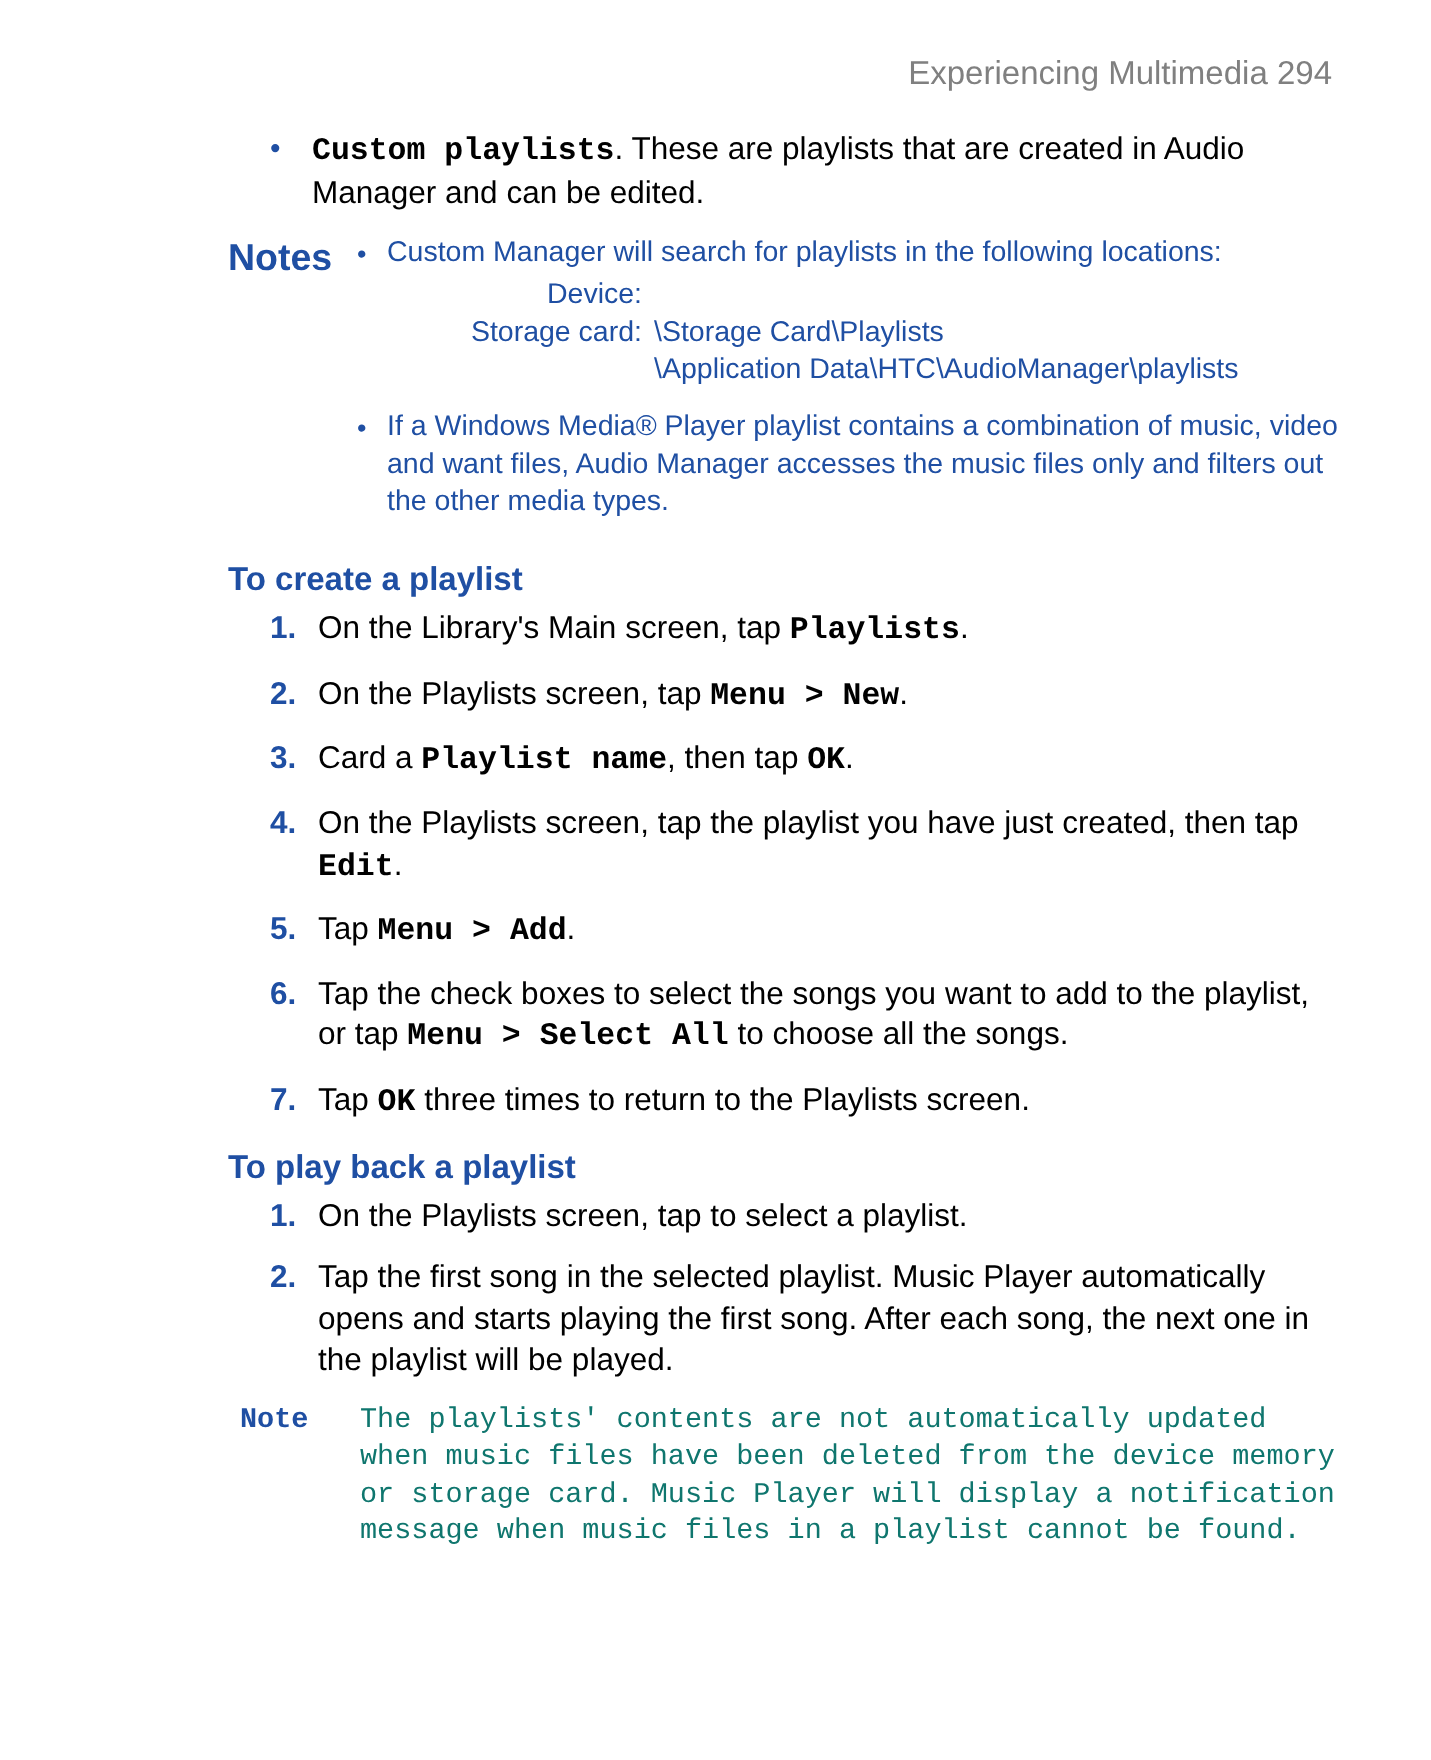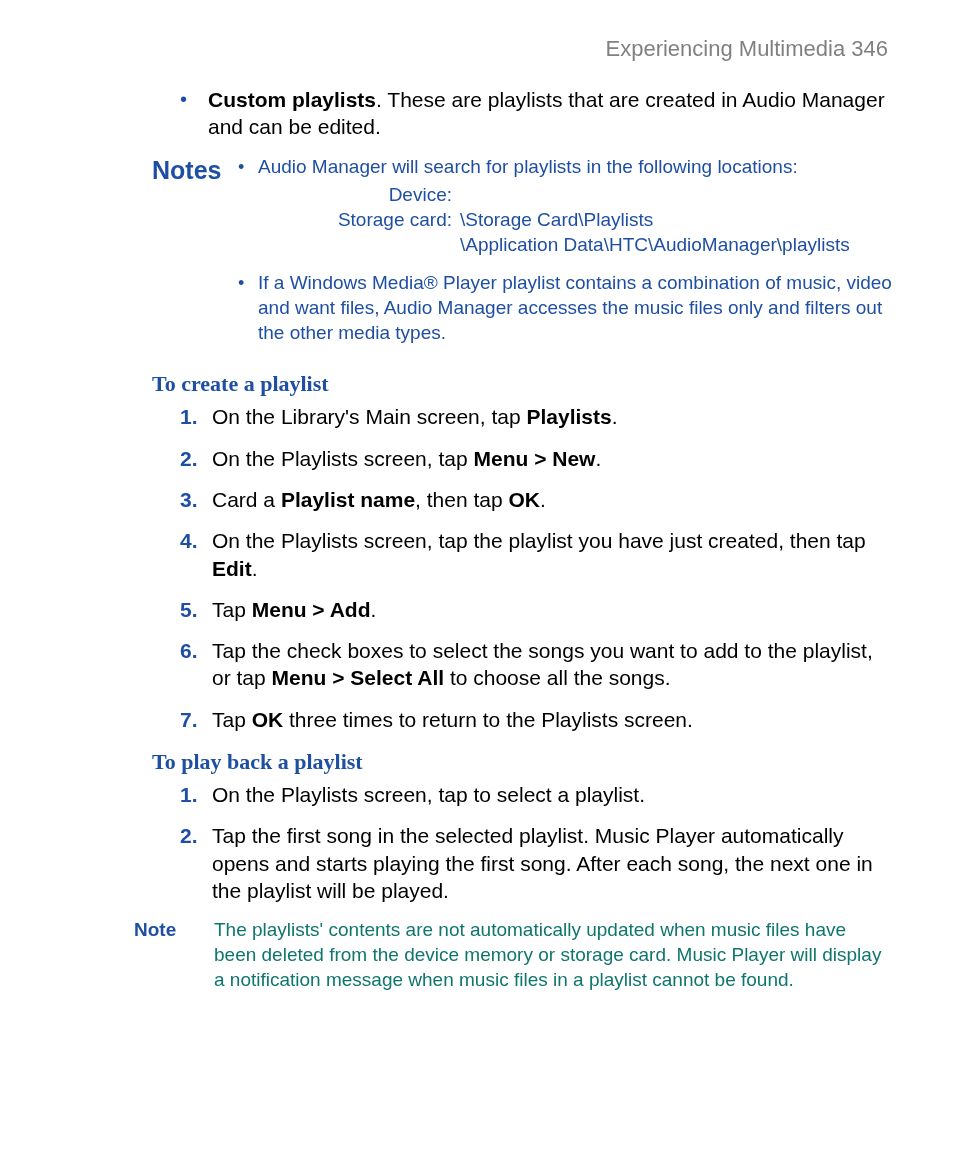--- a/index.html
+++ b/index.html
@@ -139,7 +139,7 @@
 
 <div class="page">
 
-  <div class="running-head">Experiencing Multimedia  346</div>
+  <div class="running-head">Experiencing Multimedia  294</div>
 
   <div class="top-bullet body-text">
     <div class="dot">•</div>

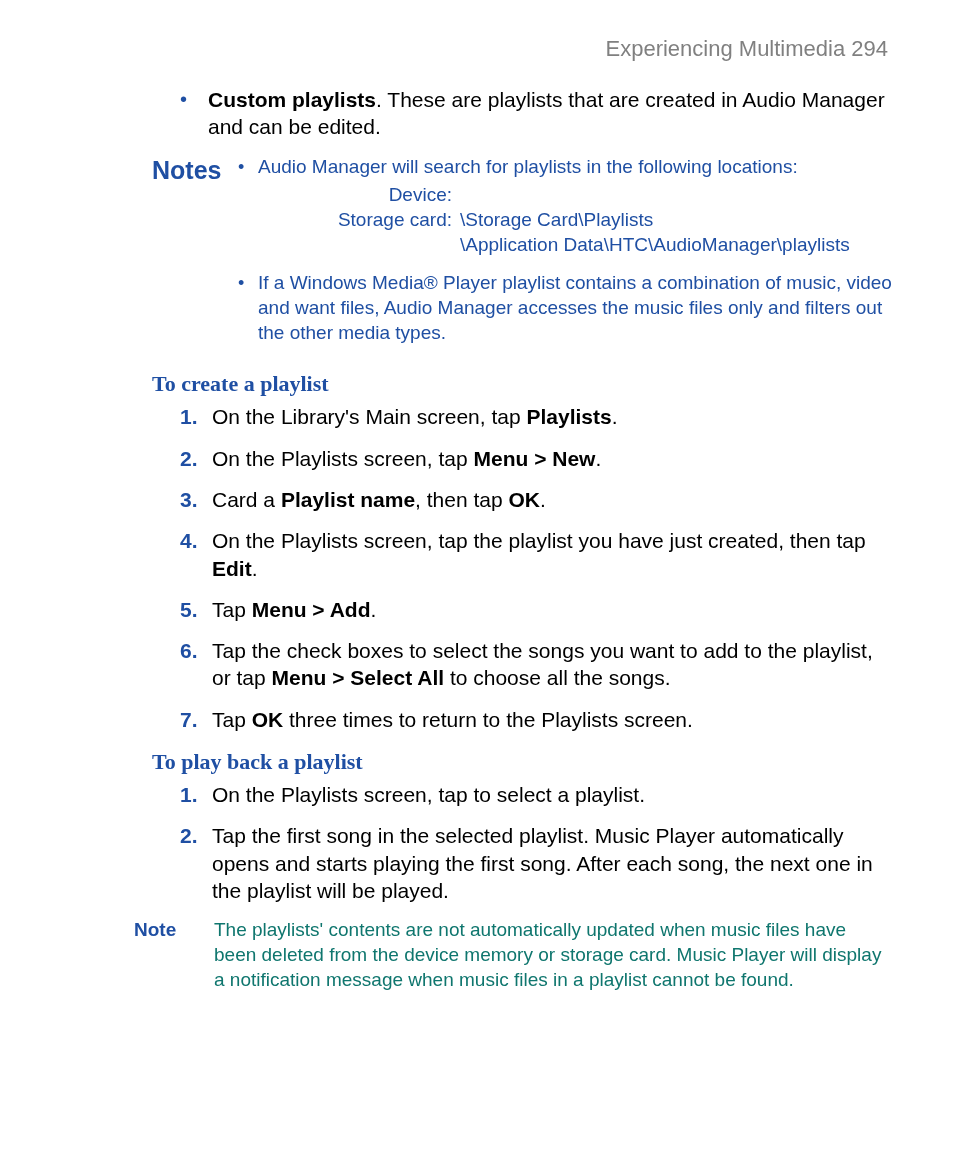--- a/index.html
+++ b/index.html
@@ -132,7 +132,7 @@
     line-height: 1.3;
   }
 
-  b { font-weight: 700; }
+  b { font-weight: 700; font-family: Liberation Mono, monospace; }
 </style>
 </head>
 <body>

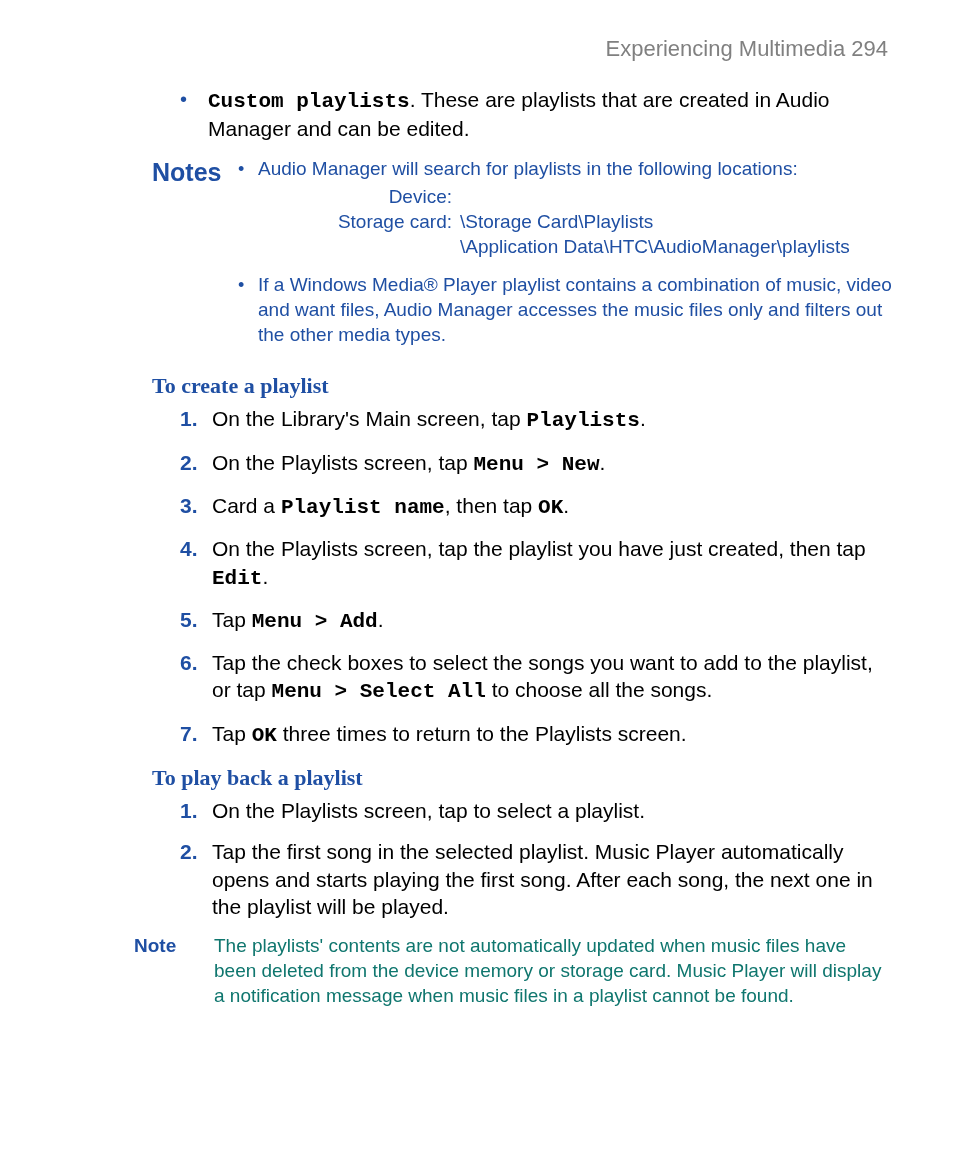--- a/index.html
+++ b/index.html
@@ -154,7 +154,7 @@
       <div class="note-bullet">
         <div class="dot">•</div>
         <div class="ntxt">
-          <span>Audio Manager will search for playlists in the following locations:</span>
+          <span>Custom Manager will search for playlists in the following locations:</span>
           <div class="loc-table">
             <div class="loc-row">
               <div class="loc-key">Device:</div>

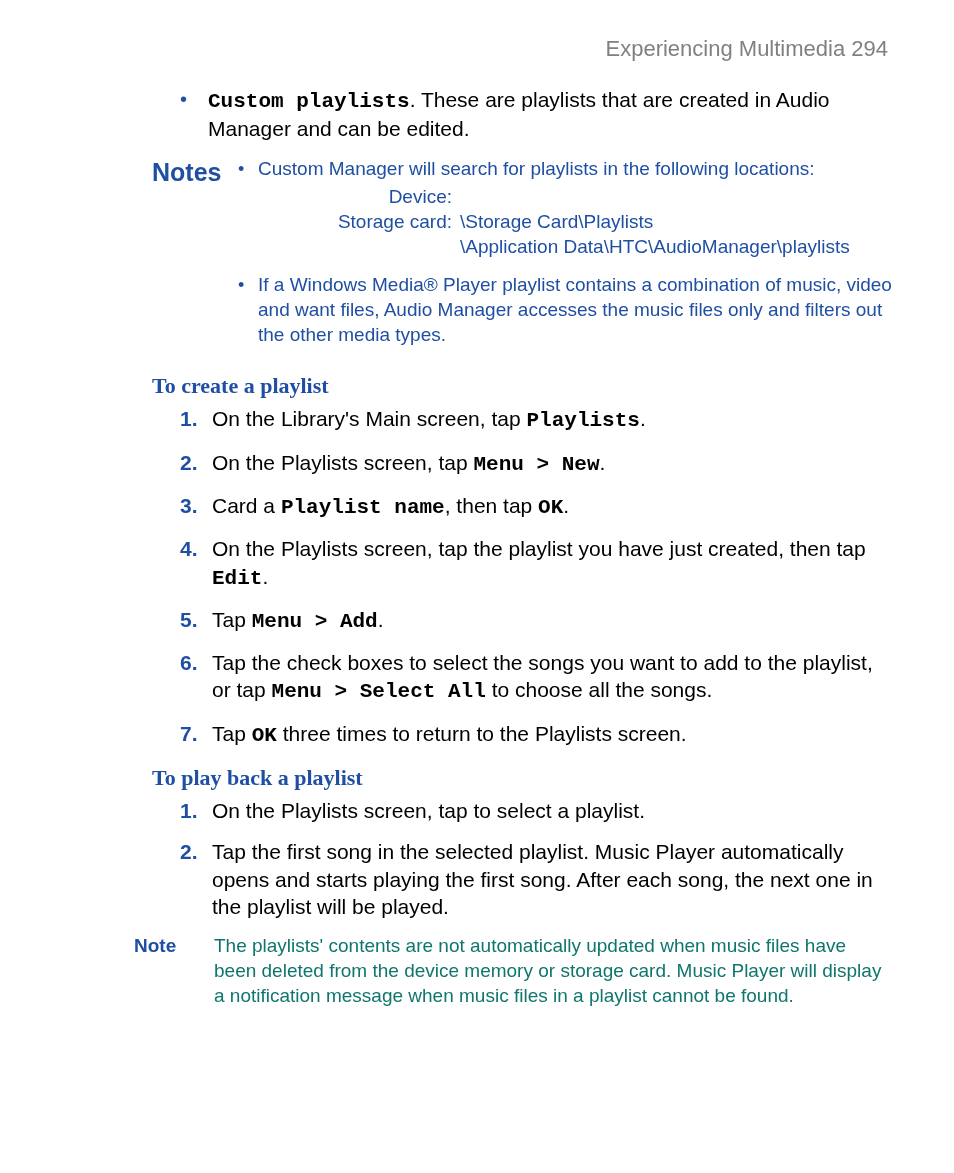--- a/index.html
+++ b/index.html
@@ -83,7 +83,7 @@
     margin-top: 4px;
     margin-bottom: 4px;
   }
-  .loc-row { display: flex; margin-left: 24px; }
+  .loc-row { display: flex; }
   .loc-key {
     width: 122px;
     flex: 0 0 122px;

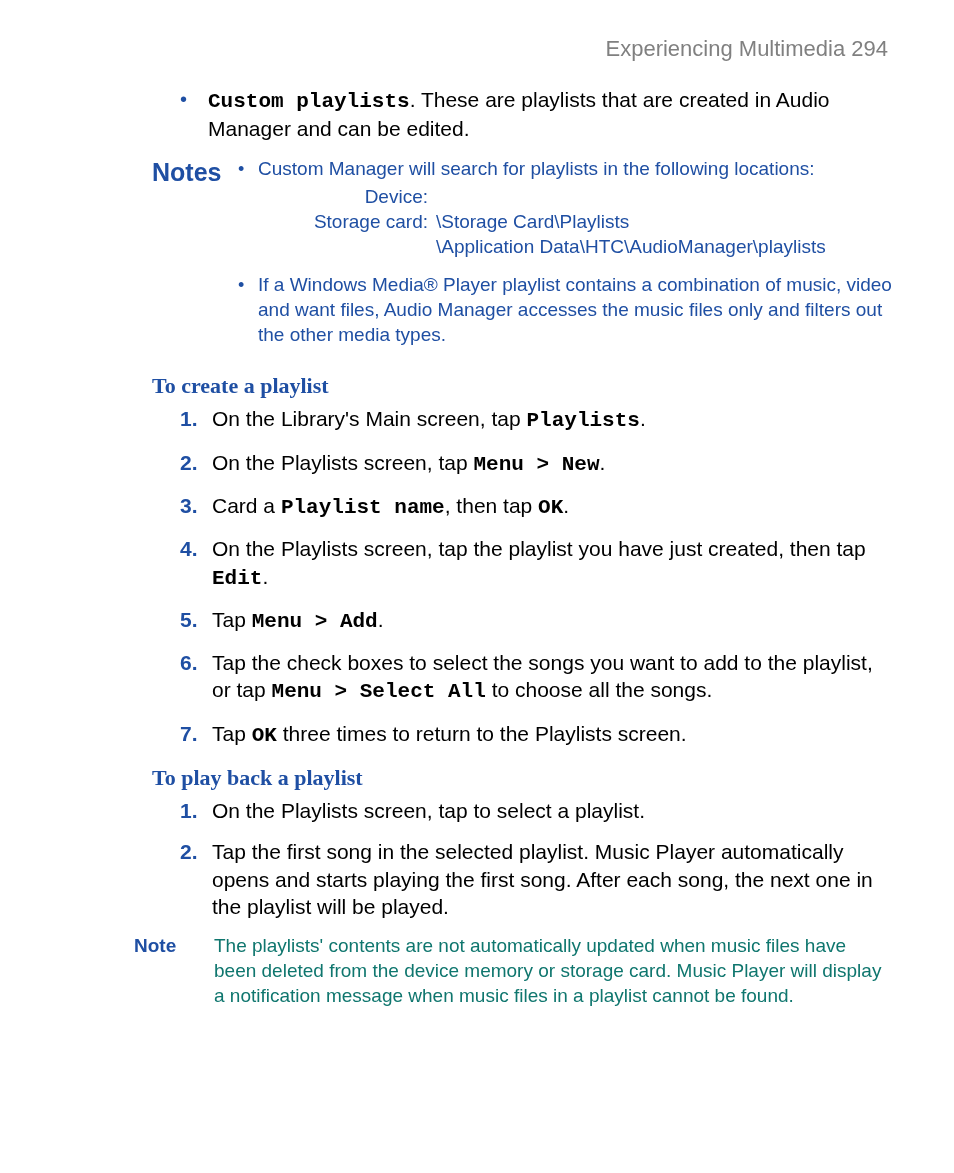--- a/index.html
+++ b/index.html
@@ -28,7 +28,6 @@
     font-weight: 700;
     font-size: 22px;
     margin: 16px 0 6px 90px;
-    font-family: Liberation Serif, serif;
   }
 
   

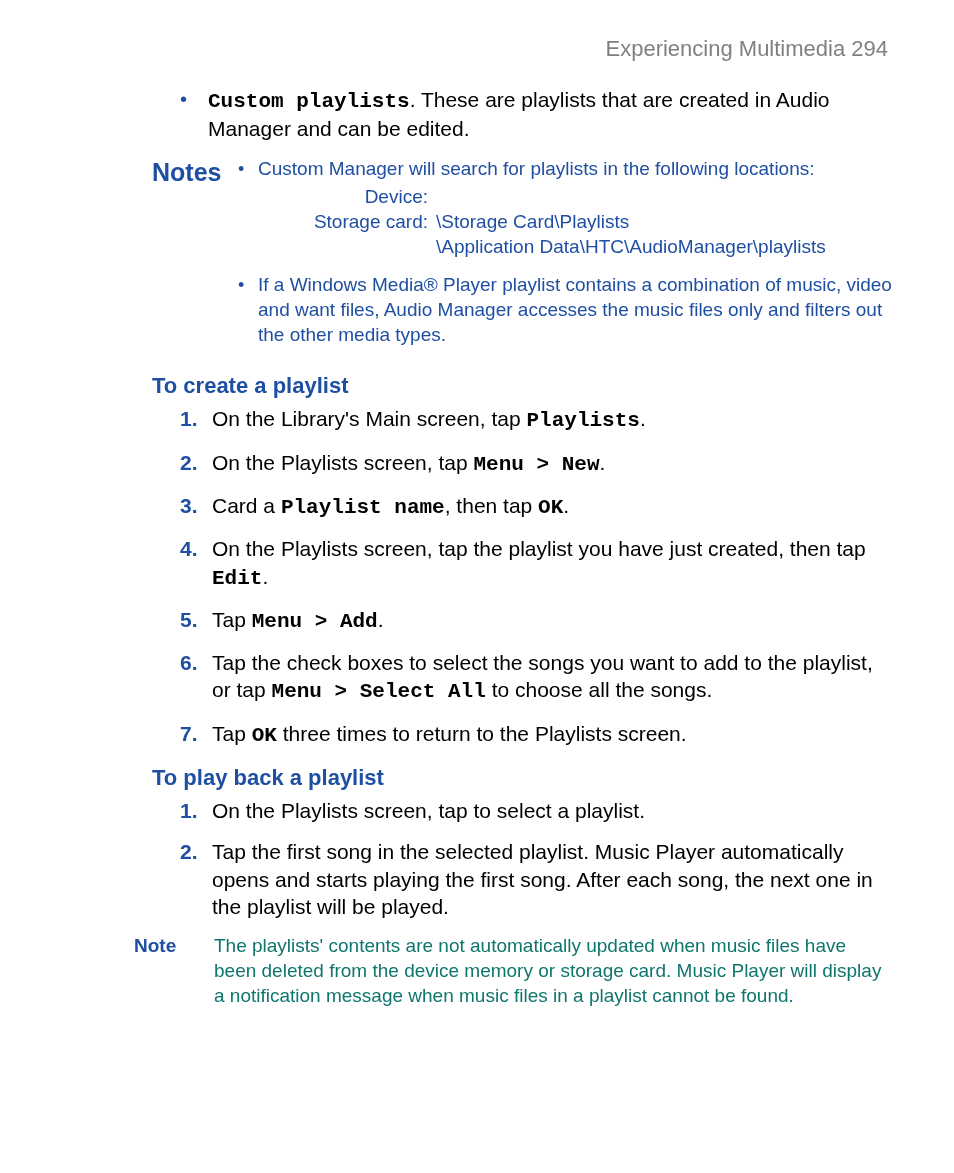--- a/index.html
+++ b/index.html
@@ -113,8 +113,9 @@
   
   .note-single {
     display: flex;
-    margin-left: 72px;
+    margin-left: 98px;
     margin-top: 6px;
+    font-family: Liberation Mono, monospace;
   }
   .note-single .lab {
     color: #1f4fa3;

